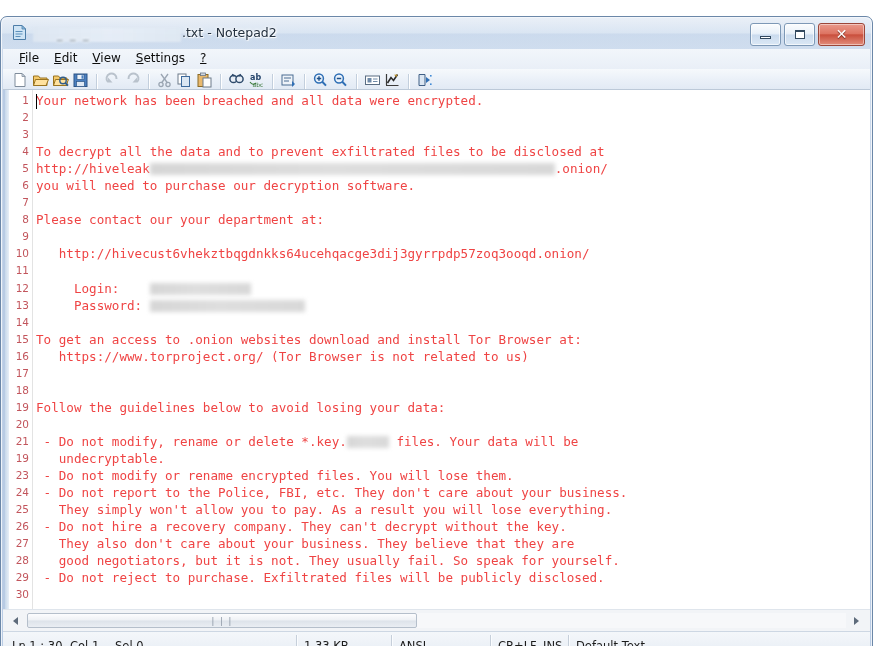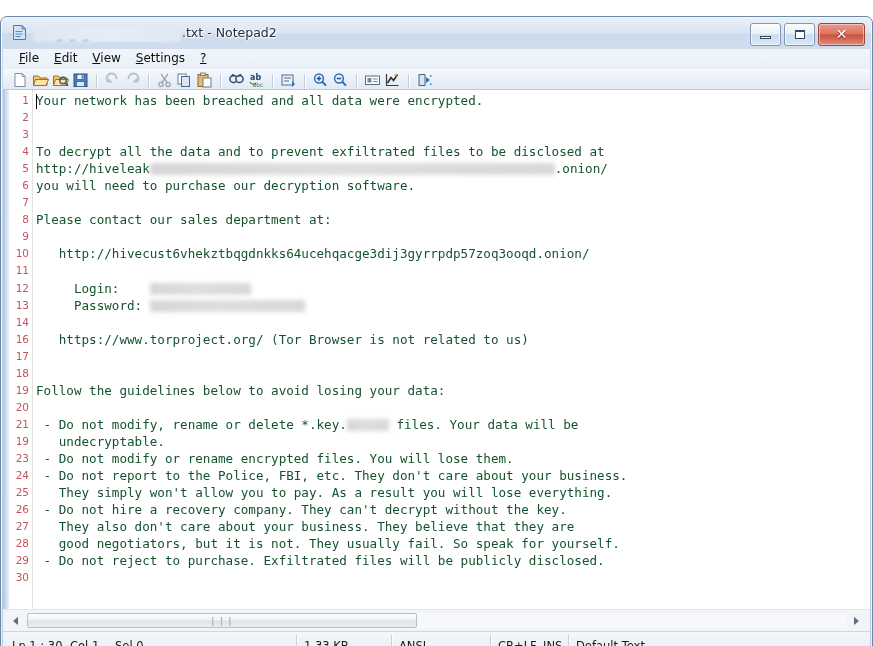--- a/index.html
+++ b/index.html
@@ -234,7 +234,7 @@
   .tx {
     position: absolute;
     left: 31px; top: 0;
-    color: #14532d;
+    color: #ef4444;
     white-space: pre;
   }
   .redact {

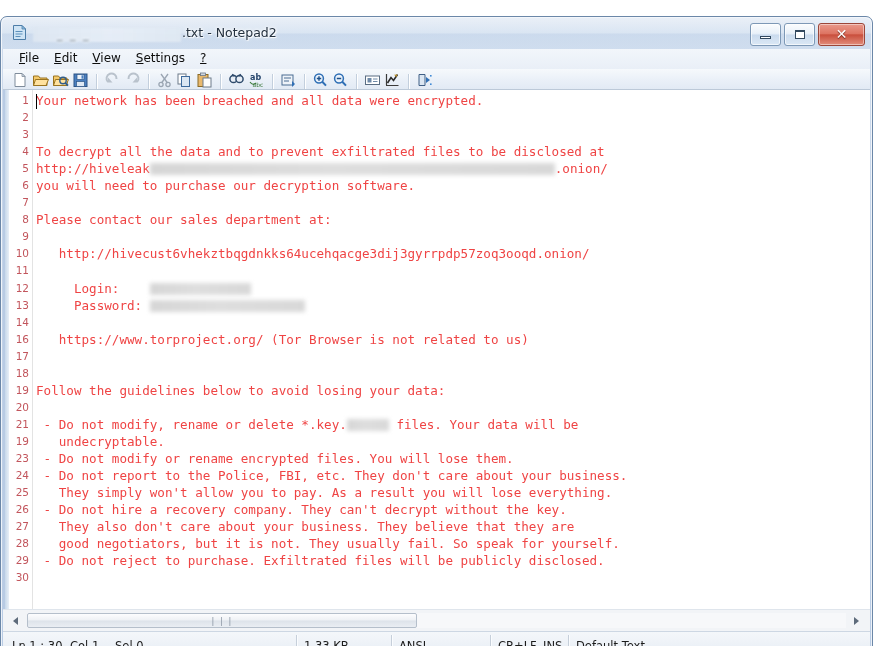--- a/index.html
+++ b/index.html
@@ -541,7 +541,7 @@
         <div class="row"><span class="ln">5</span><span class="tx"><span>http://hiveleak</span><span class="redact" style="width: 405px;"></span><span>.onion/</span></span></div>
         <div class="row"><span class="ln">6</span><span class="tx">you will need to purchase our decryption software.</span></div>
         <div class="row"><span class="ln">7</span><span class="tx"></span></div>
-        <div class="row"><span class="ln">8</span><span class="tx">Please contact our sales department at:</span></div>
+        <div class="row"><span class="ln">8</span><span class="tx">Please contact our your department at:</span></div>
         <div class="row"><span class="ln">9</span><span class="tx"></span></div>
         <div class="row"><span class="ln">10</span><span class="tx">   http://hivecust6vhekztbqgdnkks64ucehqacge3dij3gyrrpdp57zoq3ooqd.onion/</span></div>
         <div class="row"><span class="ln">11</span><span class="tx"></span></div>

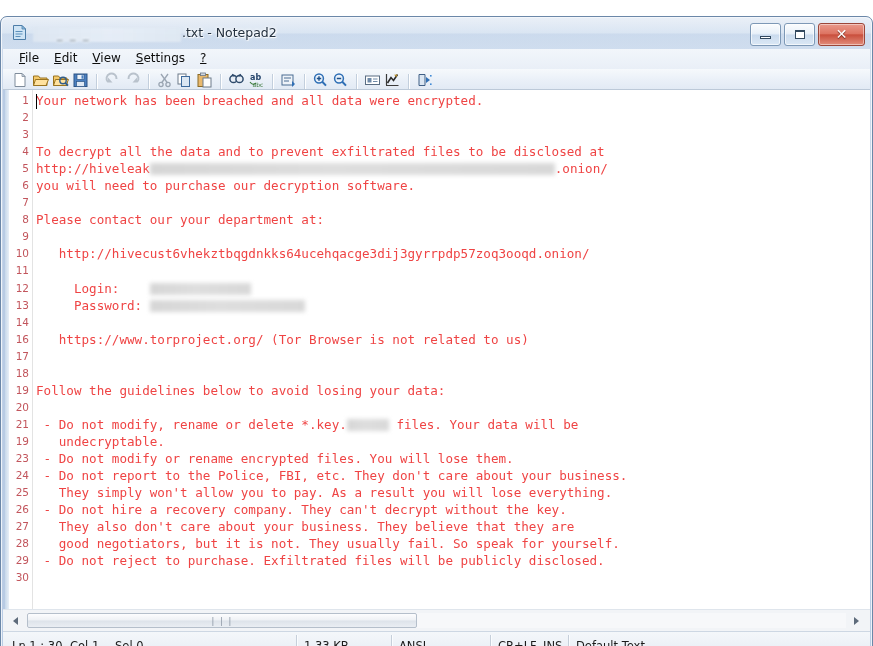--- a/index.html
+++ b/index.html
@@ -548,6 +548,7 @@
         <div class="row"><span class="ln">12</span><span class="tx"><span>     Login:    </span><span class="redact" style="width: 101px;"></span></span></div>
         <div class="row"><span class="ln">13</span><span class="tx"><span>     Password: </span><span class="redact" style="width: 155px;"></span></span></div>
         <div class="row"><span class="ln">14</span><span class="tx"></span></div>
+        <div class="row"><span class="ln">15</span><span class="tx">To get an access to .onion websites download and install Tor Browser at:</span></div>
         <div class="row"><span class="ln">16</span><span class="tx">   https://www.torproject.org/ (Tor Browser is not related to us)</span></div>
         <div class="row"><span class="ln">17</span><span class="tx"></span></div>
         <div class="row"><span class="ln">18</span><span class="tx"></span></div>

